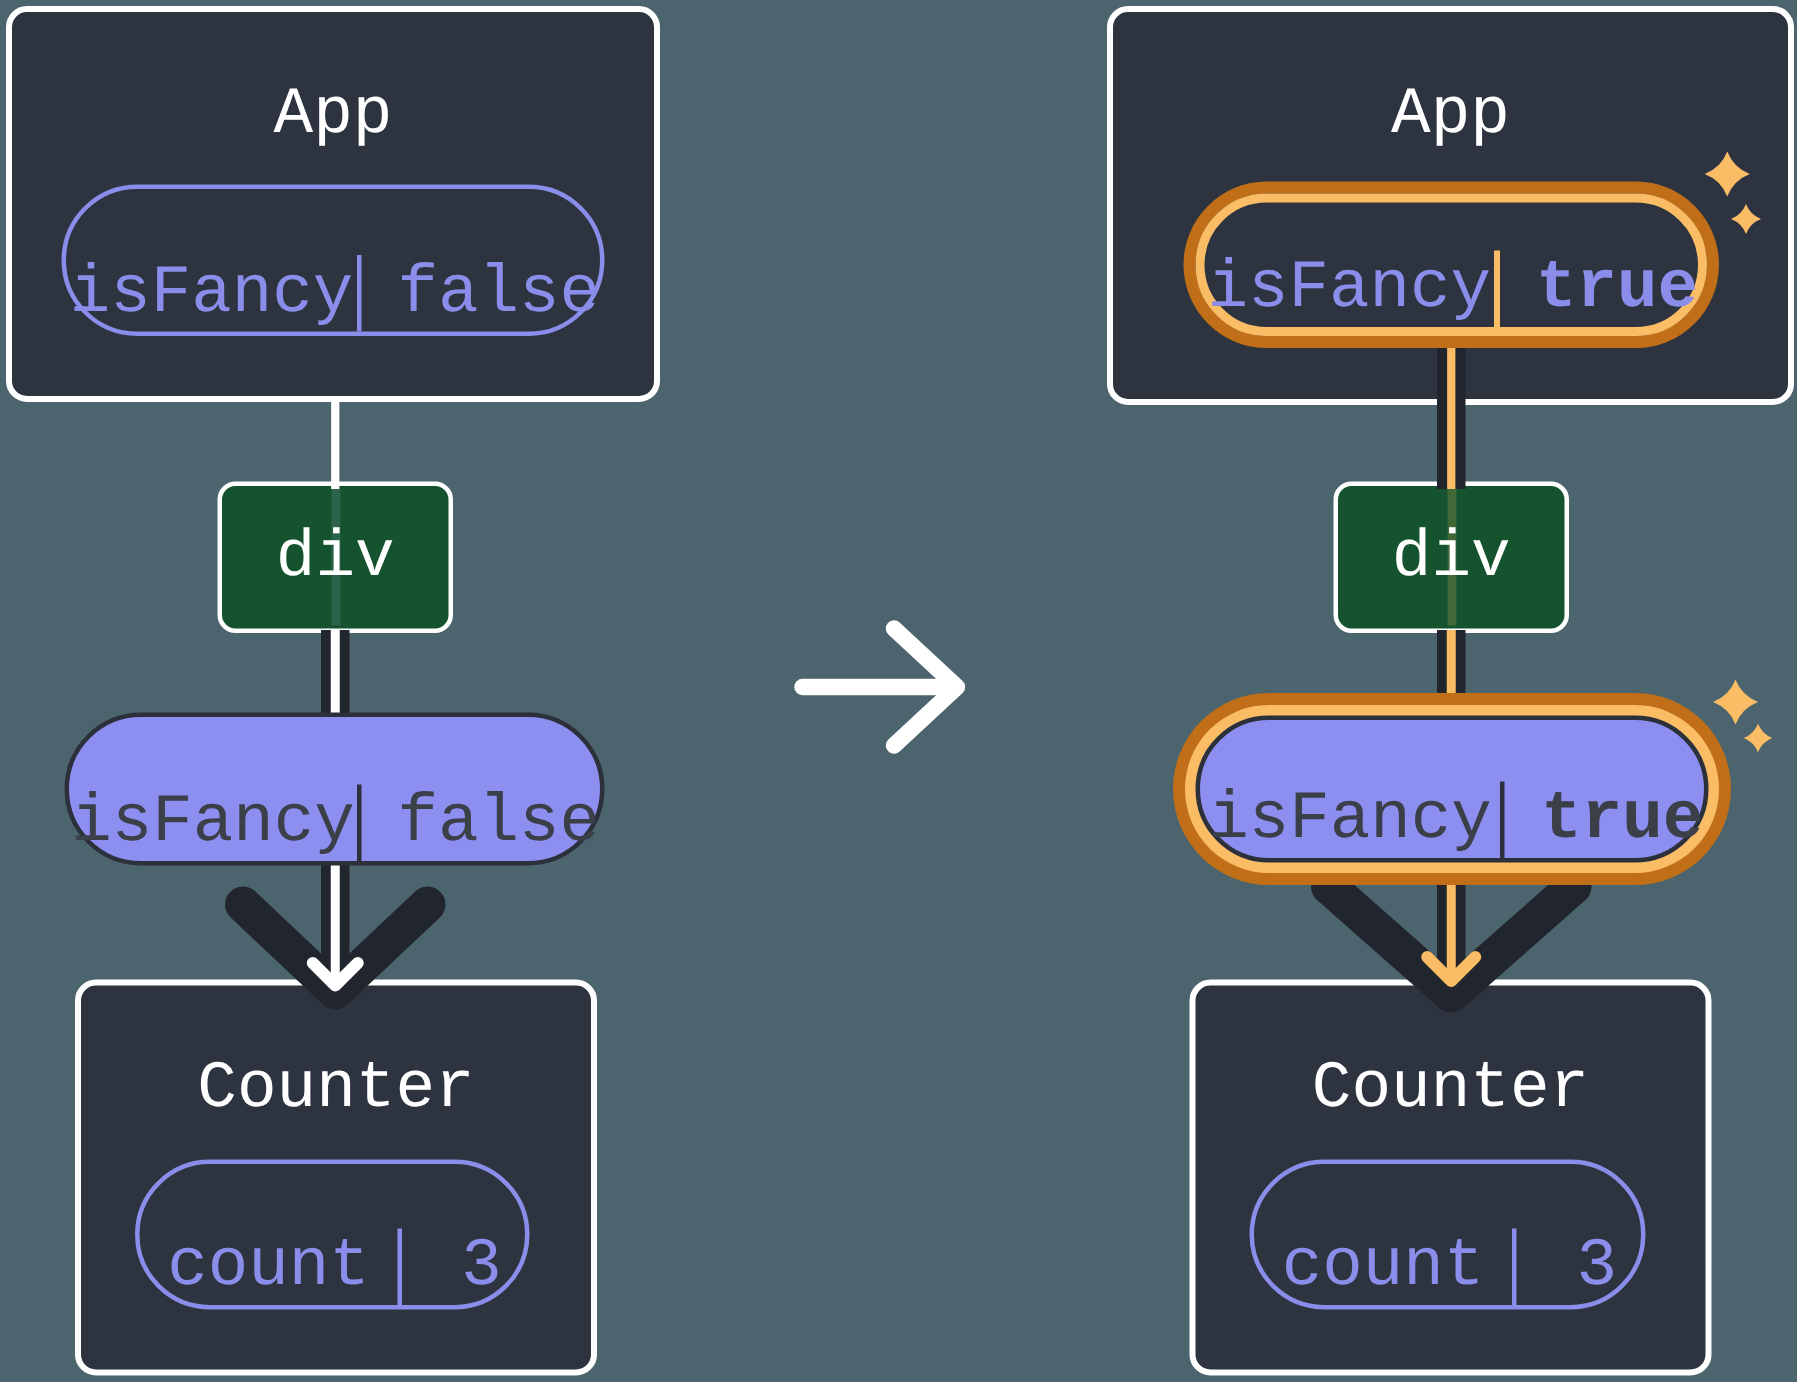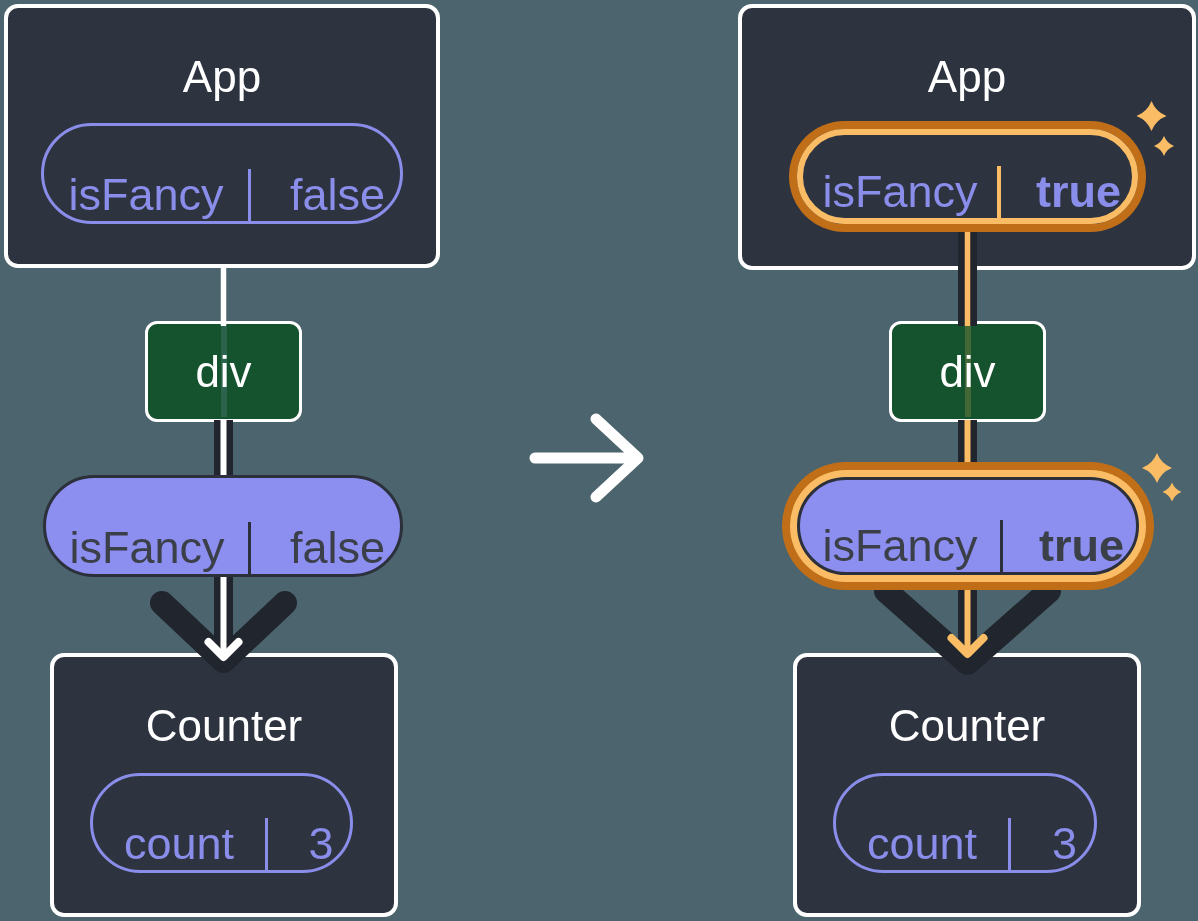--- a/index.html
+++ b/index.html
@@ -5,7 +5,7 @@
   html,body{margin:0;padding:0;background:#4c646d;}
   .canvas{
     position:relative;width:1198px;height:921px;background:#4c646d;
-    font-family:Liberation Sans, sans-serif;overflow:hidden;
+    font-family:Liberation Mono, monospace;overflow:hidden;
   }
   
   .box{

